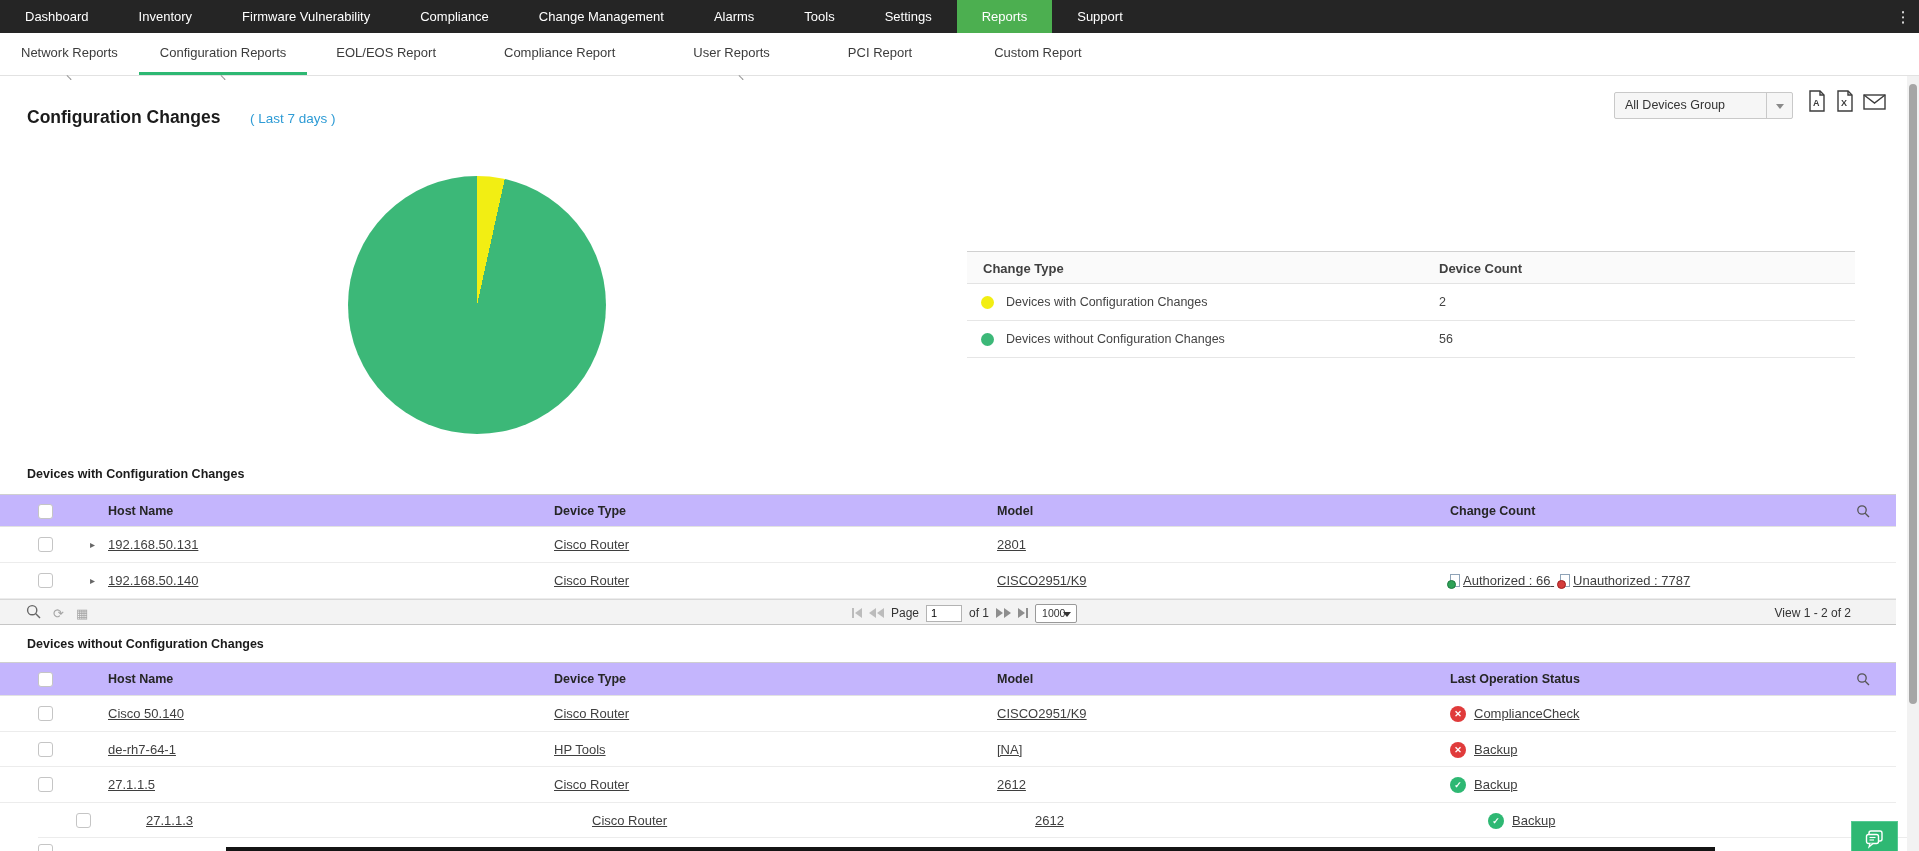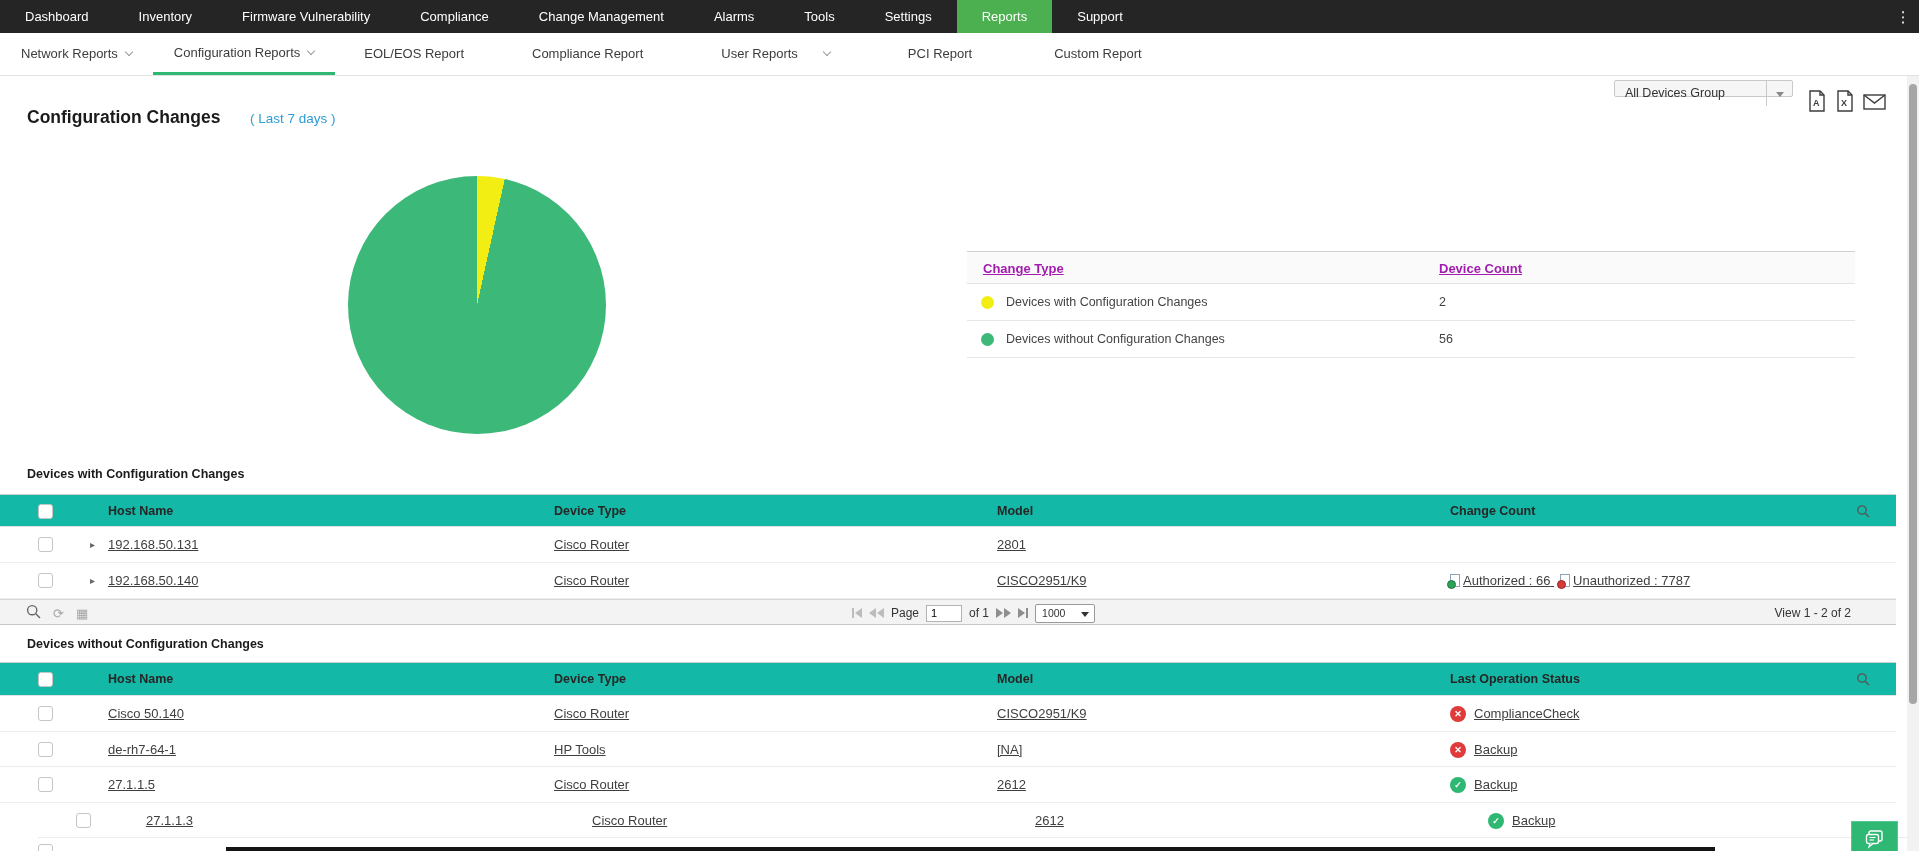--- a/index.html
+++ b/index.html
@@ -15,7 +15,7 @@
 
   
   .subnav { position:absolute; top:33px; left:0; width:1919px; height:43px; background:#fff; border-bottom:1px solid #e2e2e2; display:flex; }
-  .subnav .item { font-size:13px; color:#3c3c3c; line-height:40px; padding:0 21px; cursor:pointer; white-space:nowrap; display:flex; align-items:center; gap:8px; }
+  .subnav .item { font-size:13px; color:#3c3c3c; line-height:40px; padding:0 21px; cursor:pointer; white-space:nowrap; display:flex; align-items:center; gap:8px;flex-direction:column; }
   .subnav .item.active { border-bottom:3px solid #2eb873; }
   .chev { width:6px; height:6px; border-right:1.5px solid #9a9a9a; border-bottom:1.5px solid #9a9a9a; transform:rotate(45deg); margin-top:-4px; display:inline-block; }
   .ml8{margin-left:8px;} .ml26{margin-left:26px;} .ml36{margin-left:36px;} .ml40{margin-left:40px;}

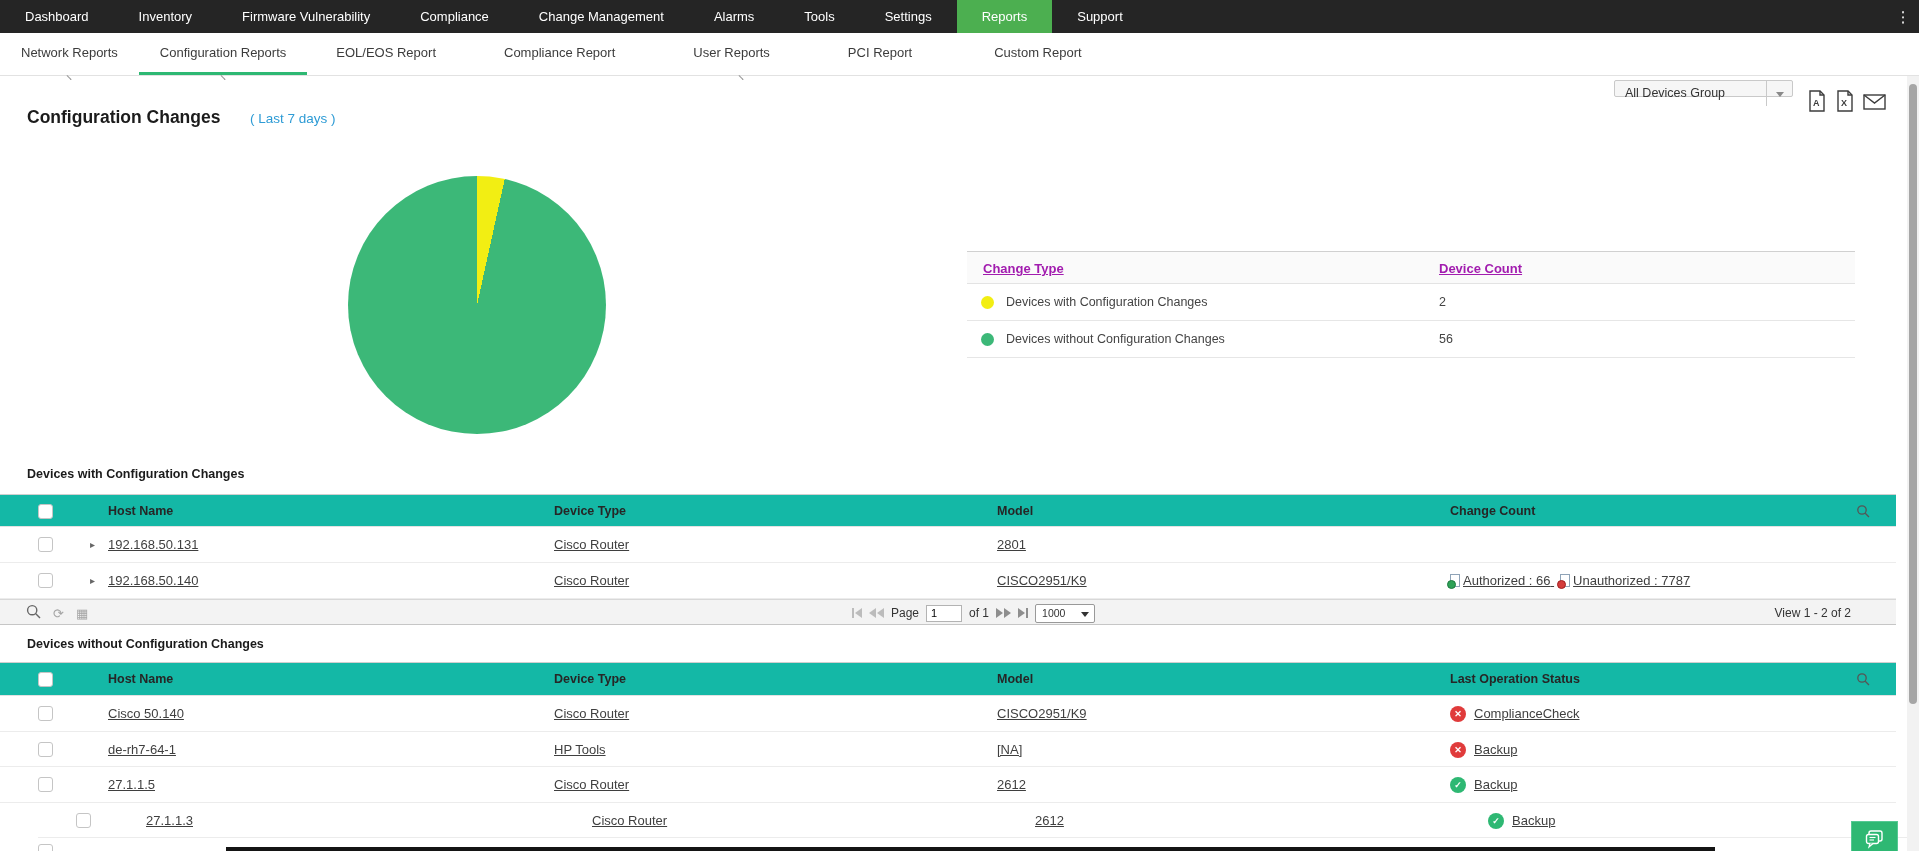--- a/index.html
+++ b/index.html
@@ -25,7 +25,7 @@
   .page-title { position:absolute; left:27px; top:107px; font-size:17.5px; font-weight:700; color:#1b1b1b; }
   .period { position:absolute; left:250px; top:111px; font-size:13.5px; color:#2d9bd5; cursor:pointer; }
 
-  .group-select { position:absolute; left:1614px; top:80px; width:179px; height:17px; background:#f6f6f6; border:1px solid #c9c9c9; border-radius:2px; cursor:pointer;padding-left:9px; }
+  .group-select { position:absolute; left:1614px; top:92px; width:179px; height:27px; background:#f6f6f6; border:1px solid #c9c9c9; border-radius:2px; cursor:pointer;padding-left:9px; }
   .group-select .txt { position:absolute; left:10px; top:0; line-height:25px; font-size:12.5px; color:#333; }
   .group-select .arrow-box { position:absolute; right:0; top:0; width:26px; height:25px; border-left:1px solid #c9c9c9; }
   .tri-down { position:absolute; left:9px; top:11px; width:0; height:0; border-left:4px solid transparent; border-right:4px solid transparent; border-top:5px solid #8a8a8a; }

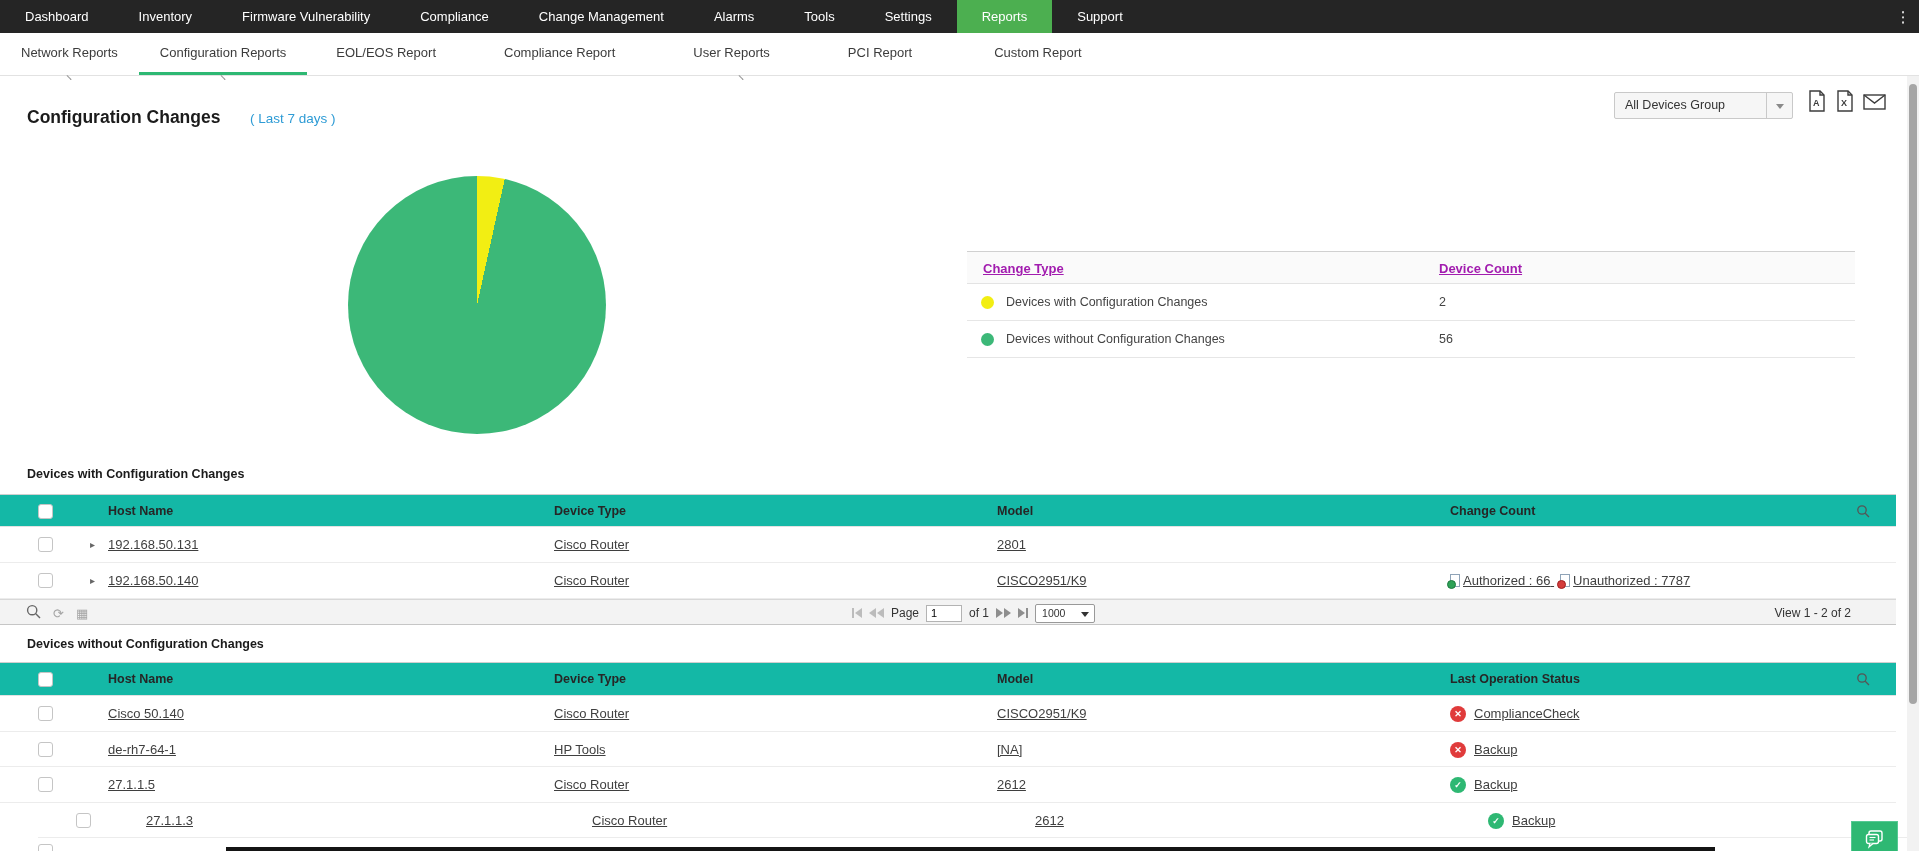--- a/index.html
+++ b/index.html
@@ -38,7 +38,7 @@
   .legend { position:absolute; left:967px; top:251px; width:888px; }
   .legend .lhead { position:relative; height:33px; background:#fafafa; border-top:1px solid #d0d0d0; border-bottom:1px solid #e3e3e3; }
   .legend .lrow { position:relative; height:37px; border-bottom:1px solid #e6e6e6; }
-  .legend .h { font-size:13px; font-weight:700; color:#a21caf; line-height:33px; position:absolute;text-decoration:underline; }
+  .legend .h { font-size:13px; font-weight:700; color:#404040; line-height:33px; position:absolute; }
   .legend .v { font-size:12.5px; color:#444; line-height:37px; position:absolute; }
   .dot { position:absolute; left:14px; top:12px; width:13px; height:13px; border-radius:50%; }
   .l-label{ left:39px; } .l-count{ left:458px;margin-left:14px; }

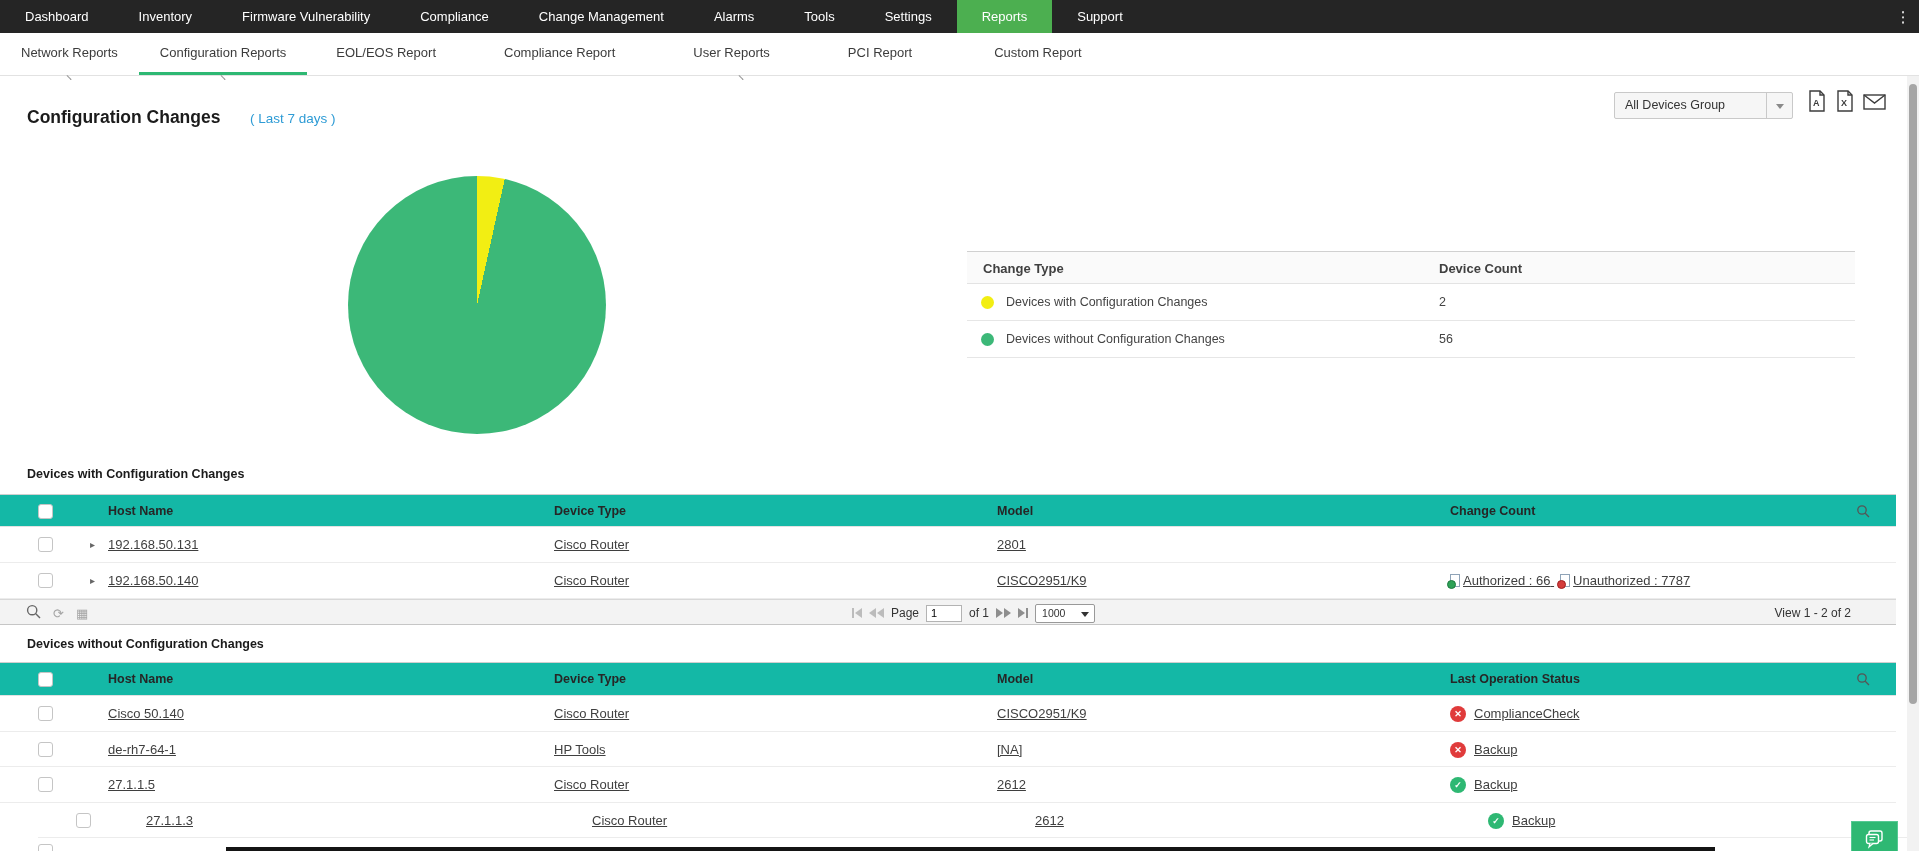--- a/index.html
+++ b/index.html
@@ -48,7 +48,7 @@
 
   
   .thead, .trow { position:absolute; left:0; width:1896px; }
-  .thead { height:33px; background:#14b8a6; border-top:1px solid #cfcfcf; border-bottom:1px solid #e2e2e2;padding-left:12px; }
+  .thead { height:33px; background:#c4b5fd; border-top:1px solid #cfcfcf; border-bottom:1px solid #e2e2e2;padding-left:12px; }
   .thead .h { position:absolute; font-size:12.5px; font-weight:700; color:#262626; line-height:33px; }
   .trow { height:36px; border-bottom:1px solid #ececec; background:#fff; }
   .trow .cell { position:absolute; font-size:13px; color:#3f3f3f; line-height:36px; white-space:nowrap;text-decoration:underline; }

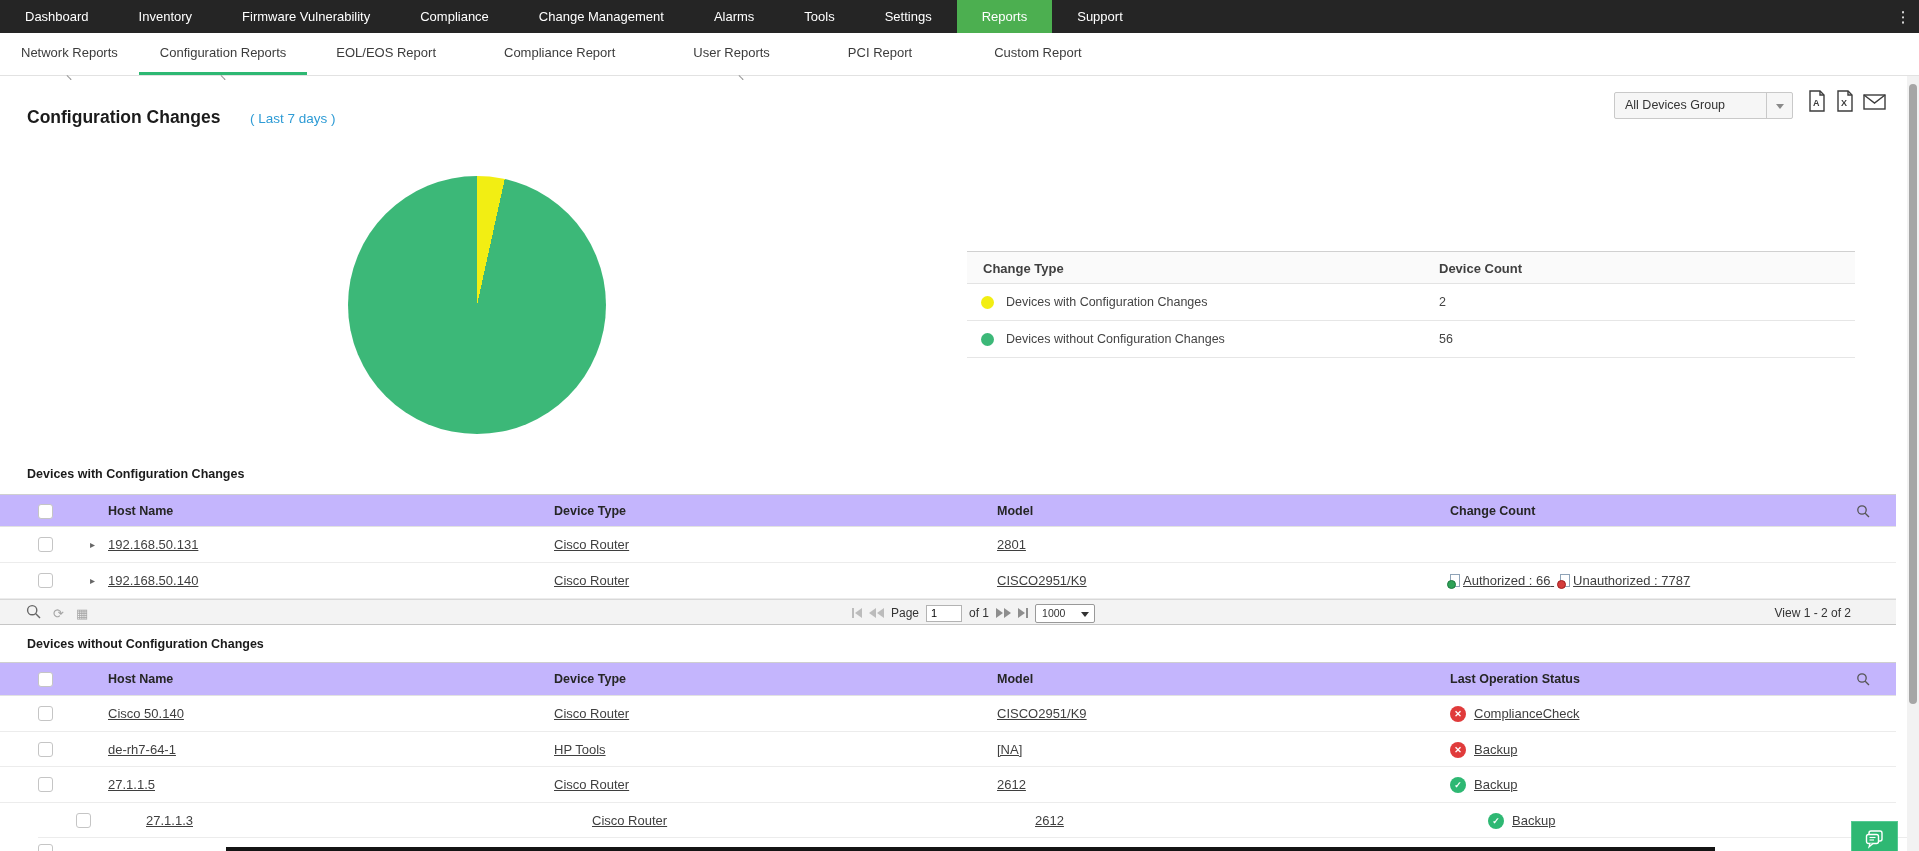--- a/index.html
+++ b/index.html
@@ -80,7 +80,7 @@
   .bar-l { width:2px; height:10px; background:#bcbcbc; }
   .bar-r { width:2px; height:10px; background:#8e8e8e; }
   .page-input { width:36px; height:17px; border:1px solid #b3b3b3; font-size:11px; padding-left:4px; font-family:"Liberation Sans", sans-serif; }
-  .size-select { width:60px; height:19px; background:#fff; border:1px solid #999; border-radius:2px; position:relative; font-size:10.5px; line-height:17px; padding-left:6px; cursor:pointer; }
+  .size-select { width:42px; height:19px; background:#fff; border:1px solid #999; border-radius:2px; position:relative; font-size:10.5px; line-height:17px; padding-left:6px; cursor:pointer; }
   .size-select .tri-down { left:auto; right:5px; top:7px; border-top-color:#333; }
   .view-label { position:absolute; right:45px; top:0; line-height:26px; font-size:12px; color:#333; }
 

